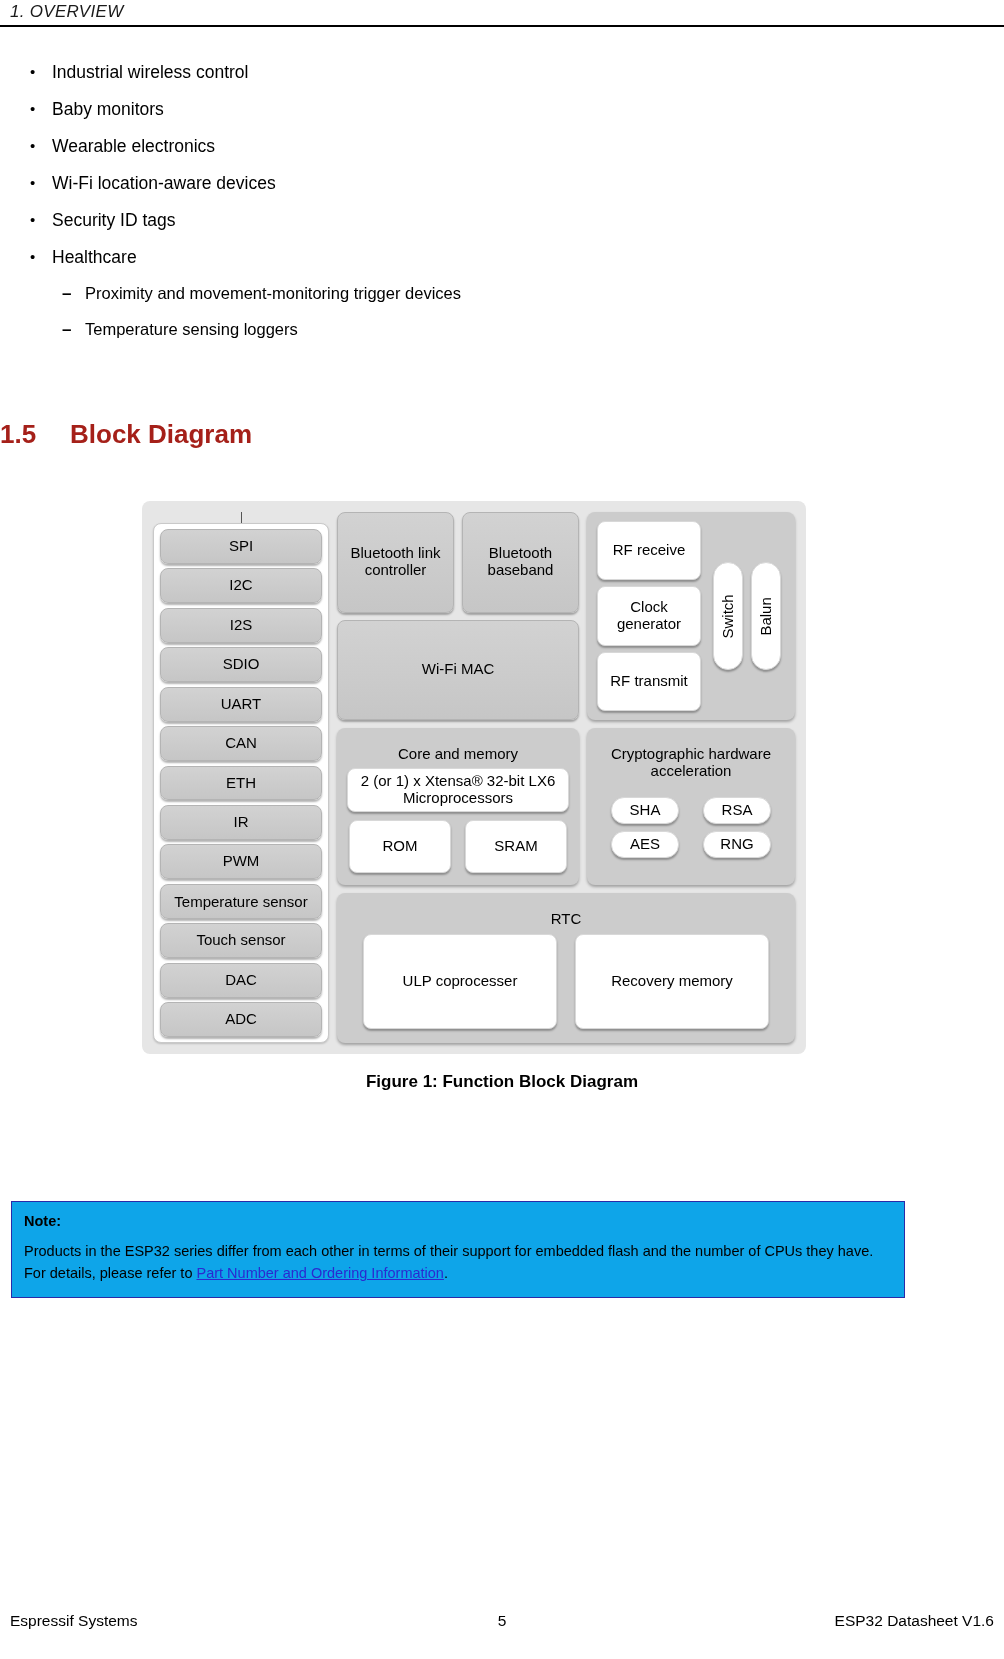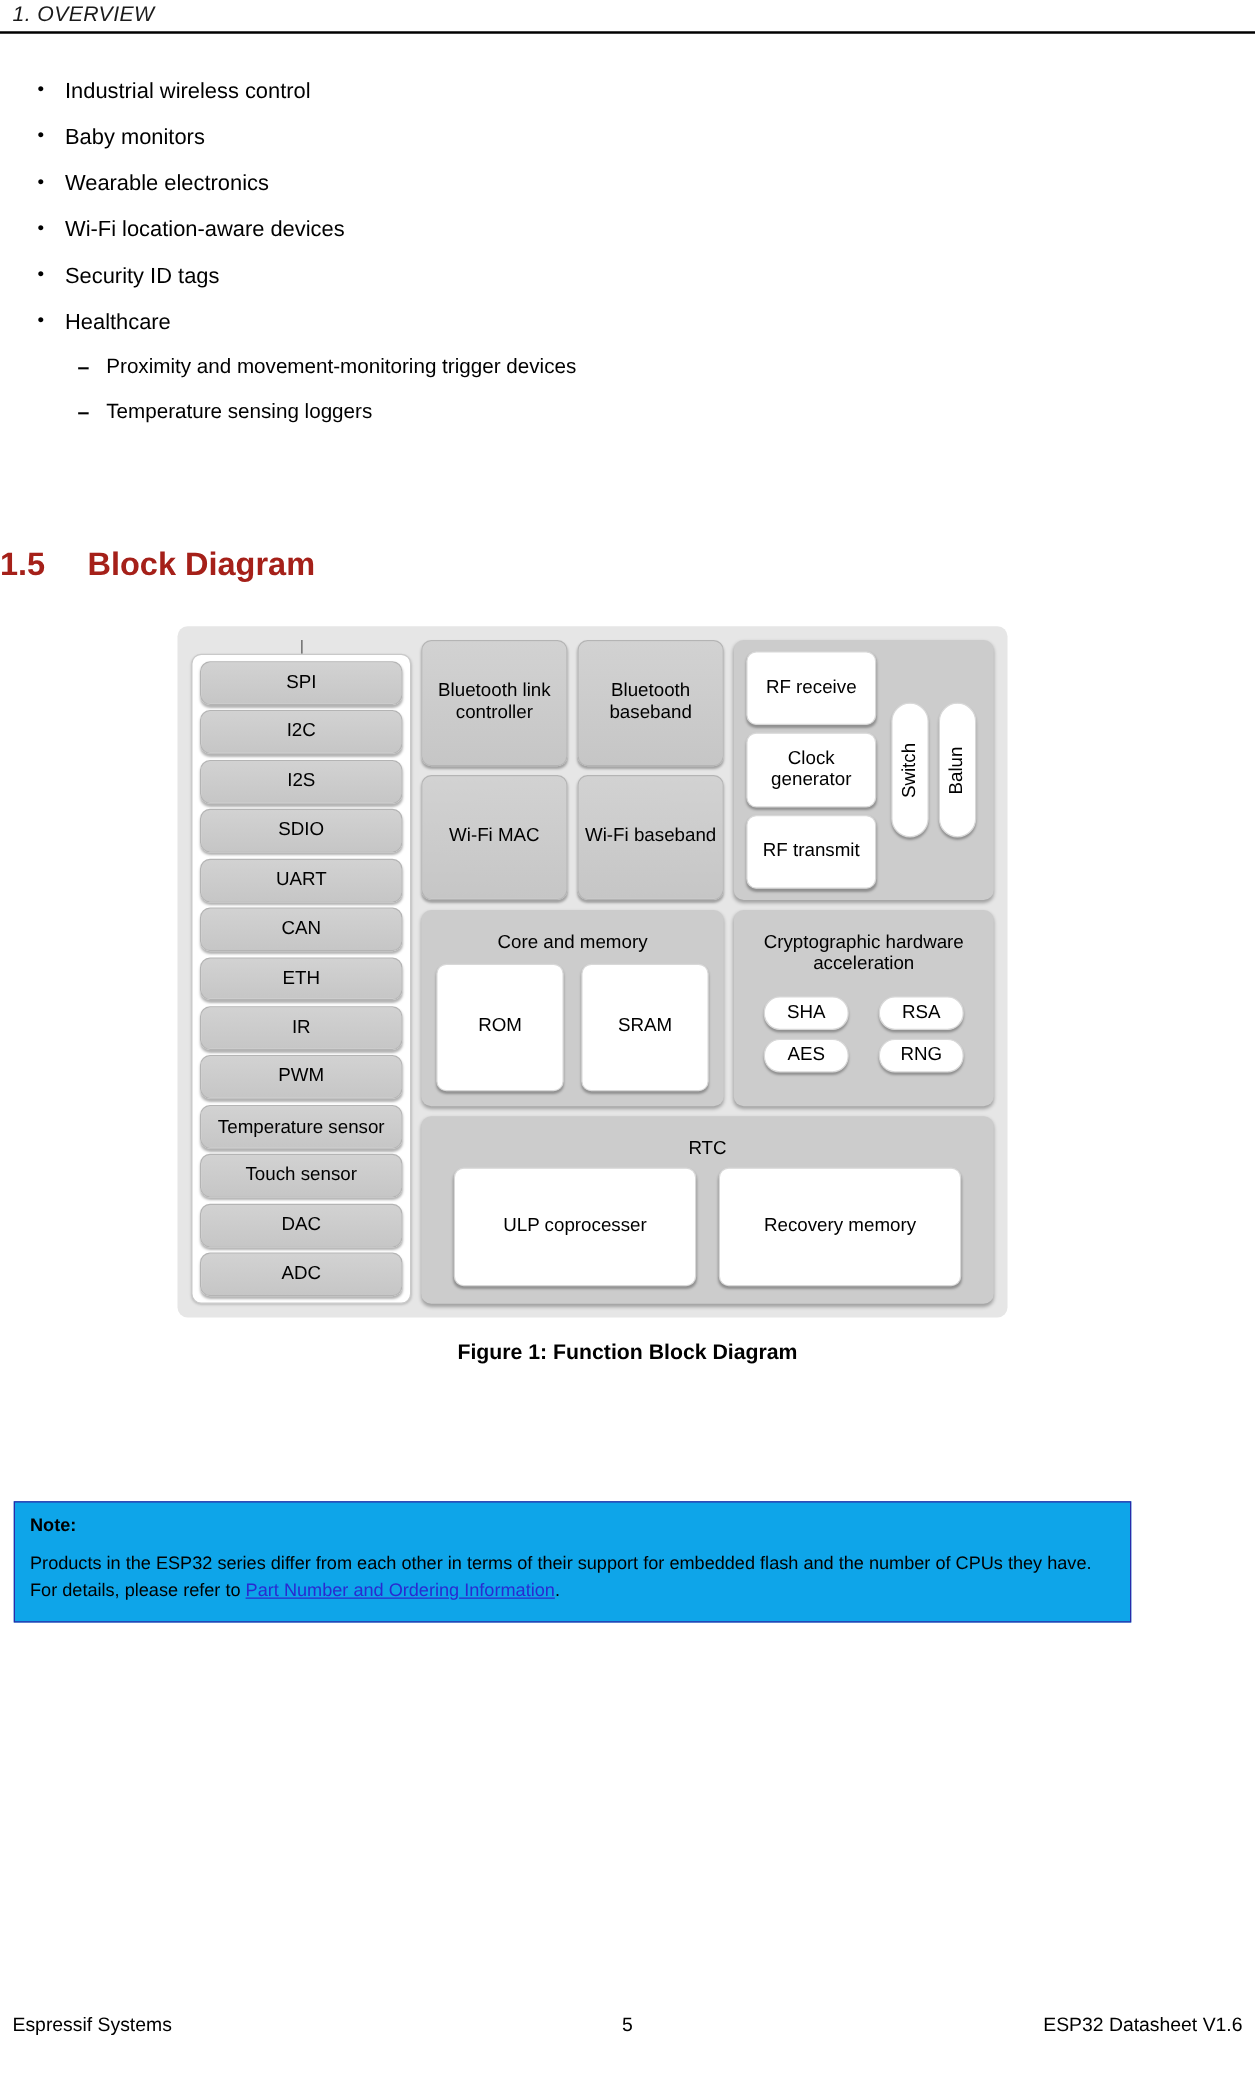--- a/index.html
+++ b/index.html
@@ -56,7 +56,7 @@
 
   
   .sec-title {
-    position:absolute; left:0; top:436px;
+    position:absolute; left:0; top:419px;
     color:#a52019;
     font-size:26px;
     font-weight:bold;

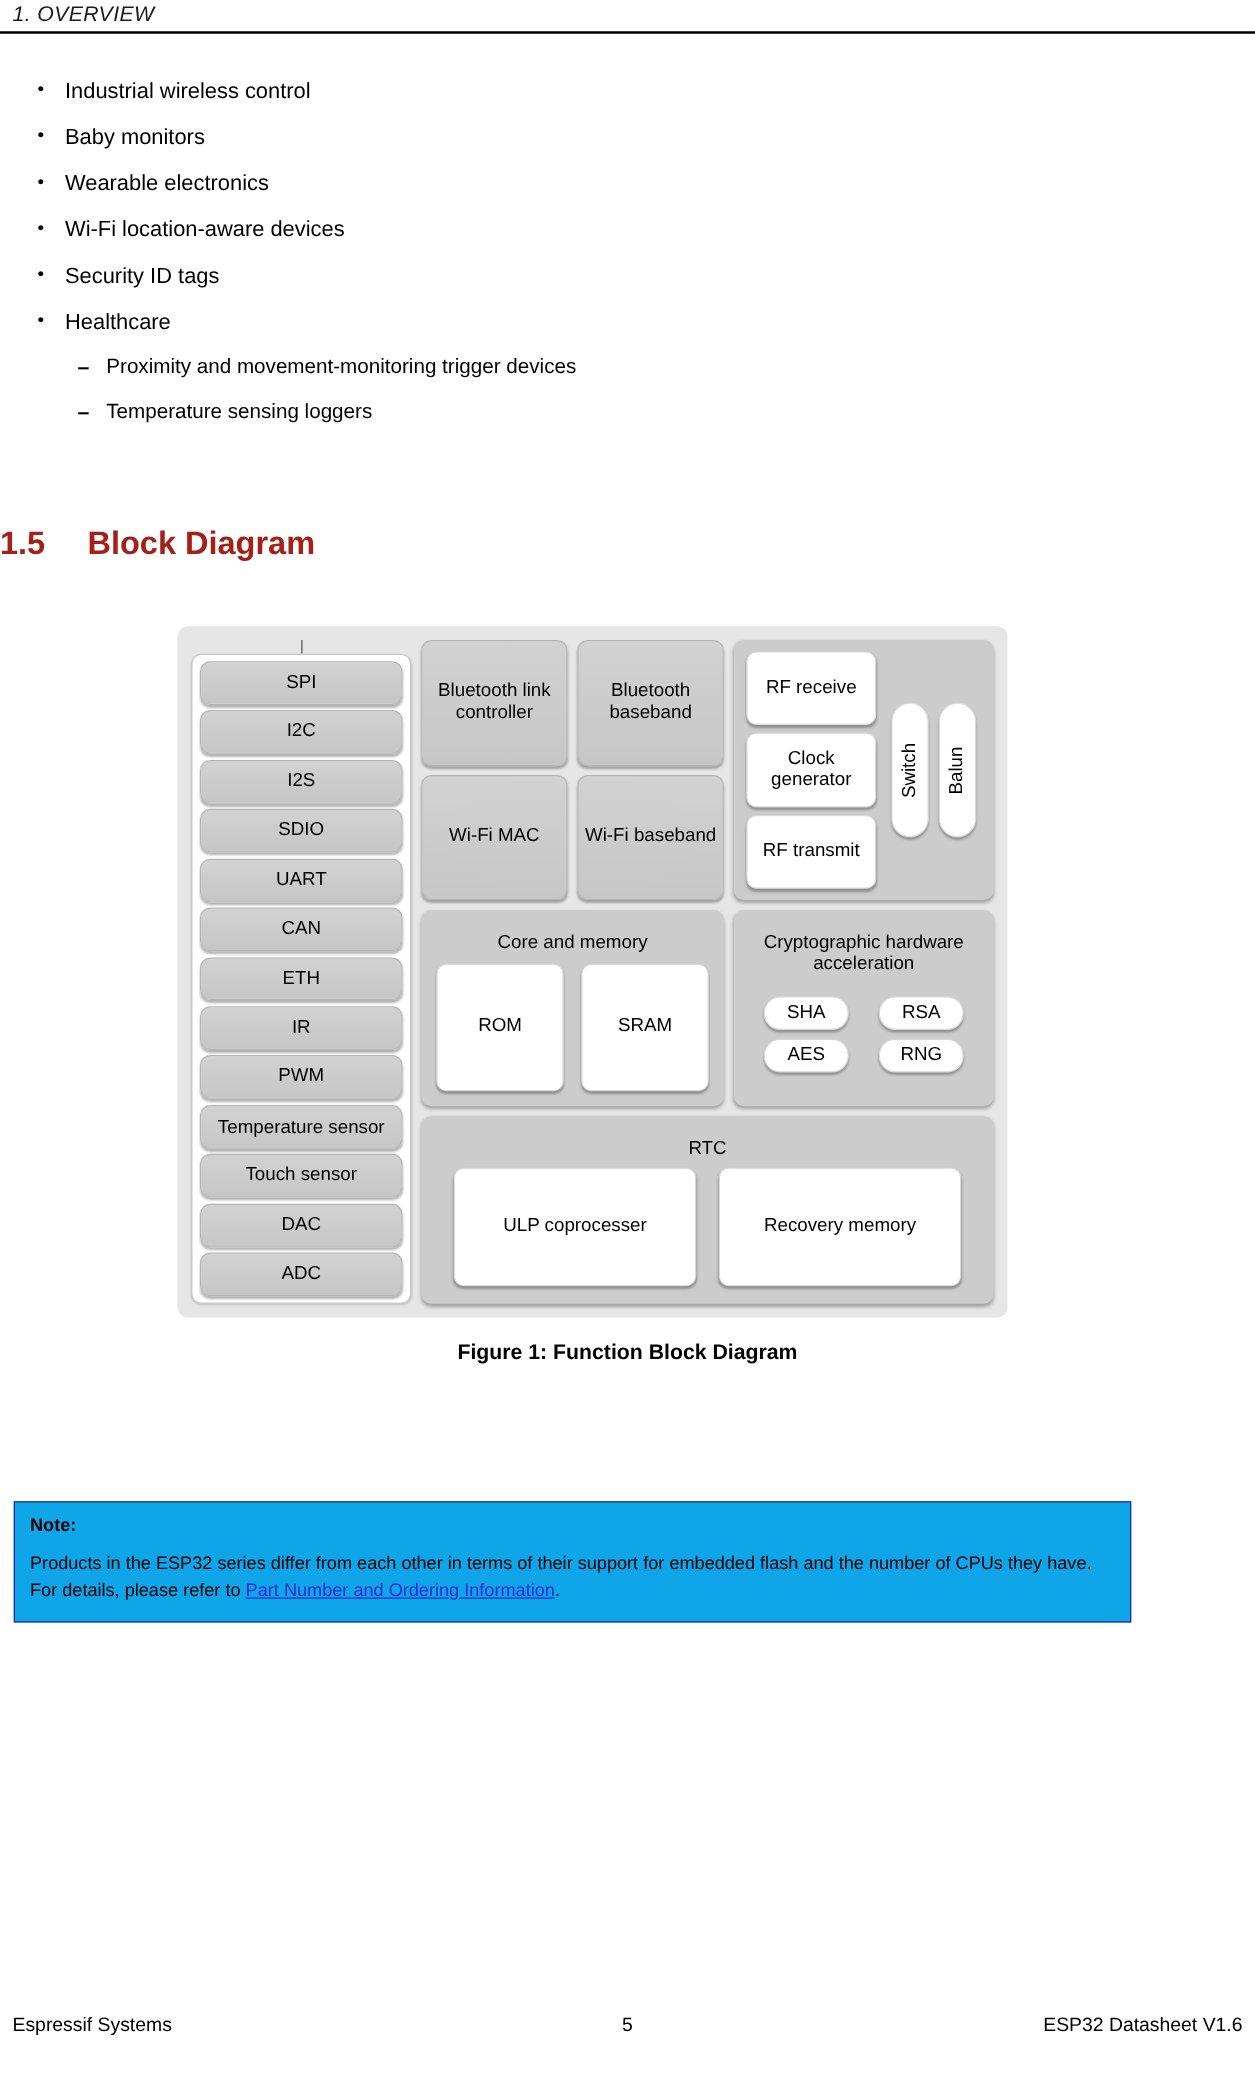--- a/index.html
+++ b/index.html
@@ -284,7 +284,6 @@
         </div>
         <div class="radio-row">
           <div class="box gray">Wi-Fi MAC</div>
-          <div class="box gray">Wi-Fi baseband</div>
         </div>
       </div>
 

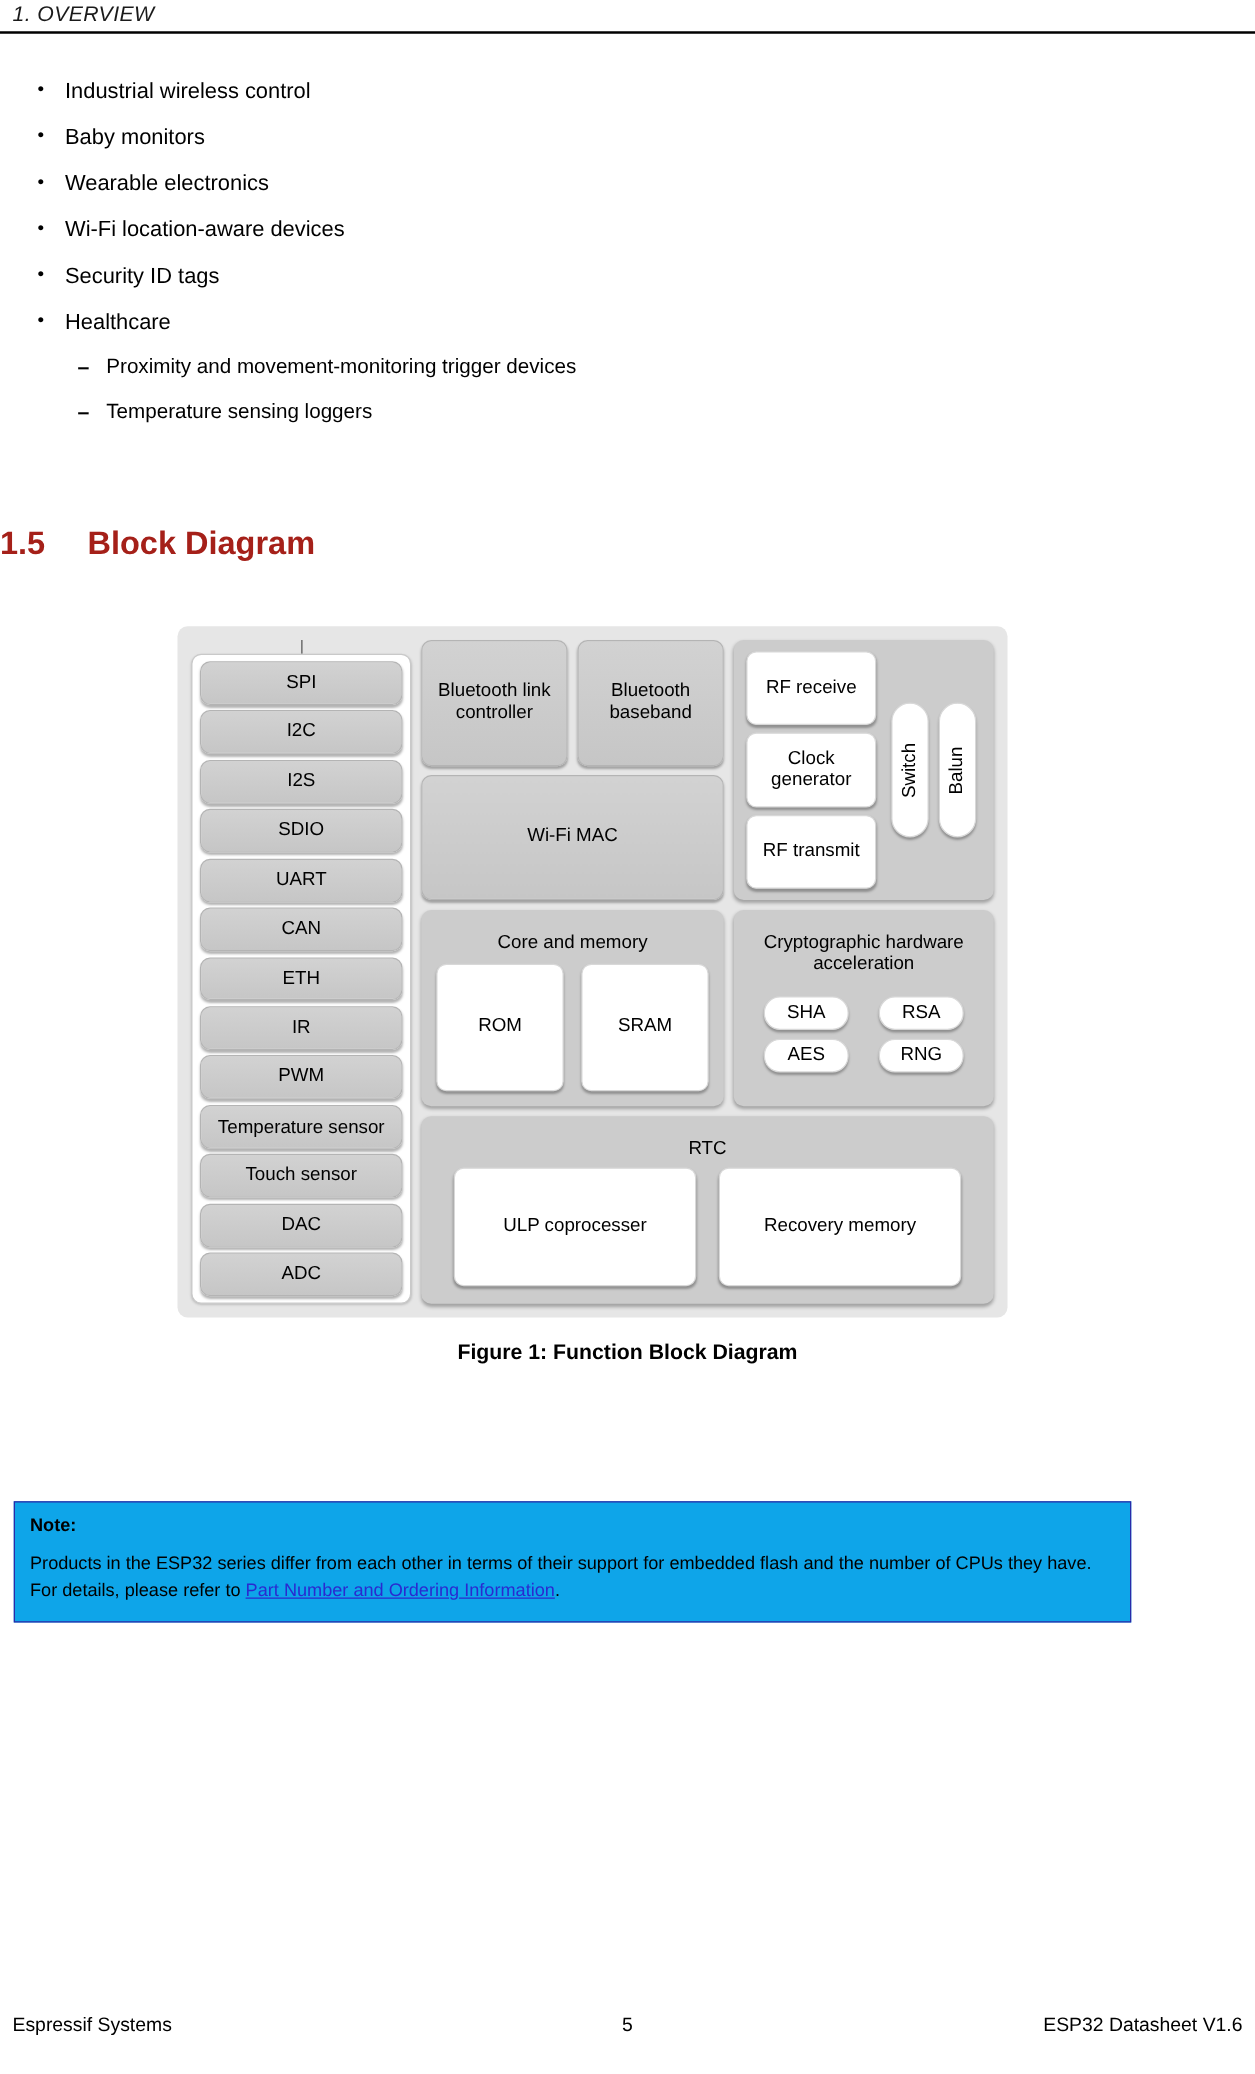--- a/index.html
+++ b/index.html
@@ -308,6 +308,7 @@
 
       <div class="group core-group">
         <div class="group-title">Core and memory</div>
+        <div class="box white cpu-box">2 (or 1) x Xtensa® 32-bit LX6 Microprocessors</div>
         <div class="mem-row">
           <div class="box white">ROM</div>
           <div class="box white">SRAM</div>

